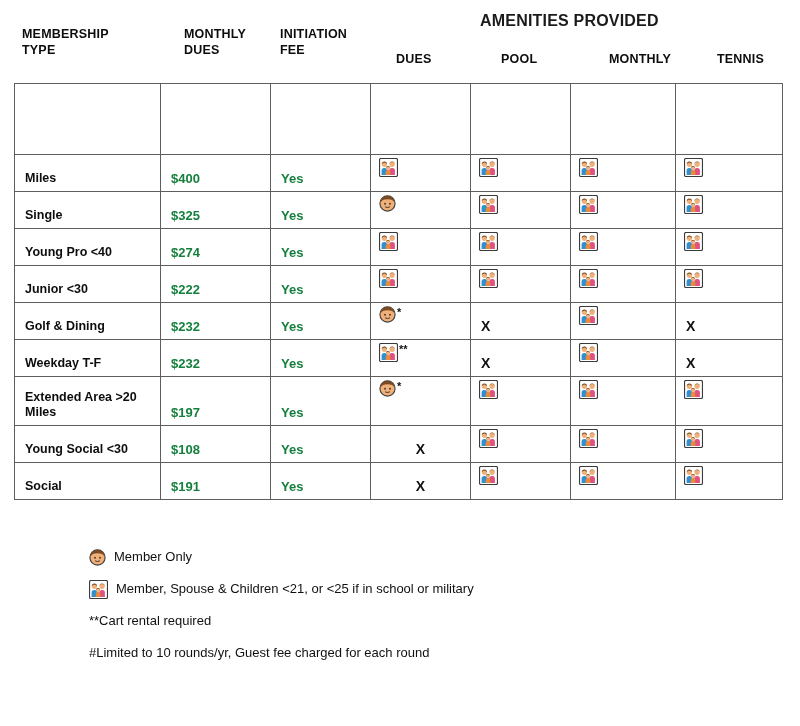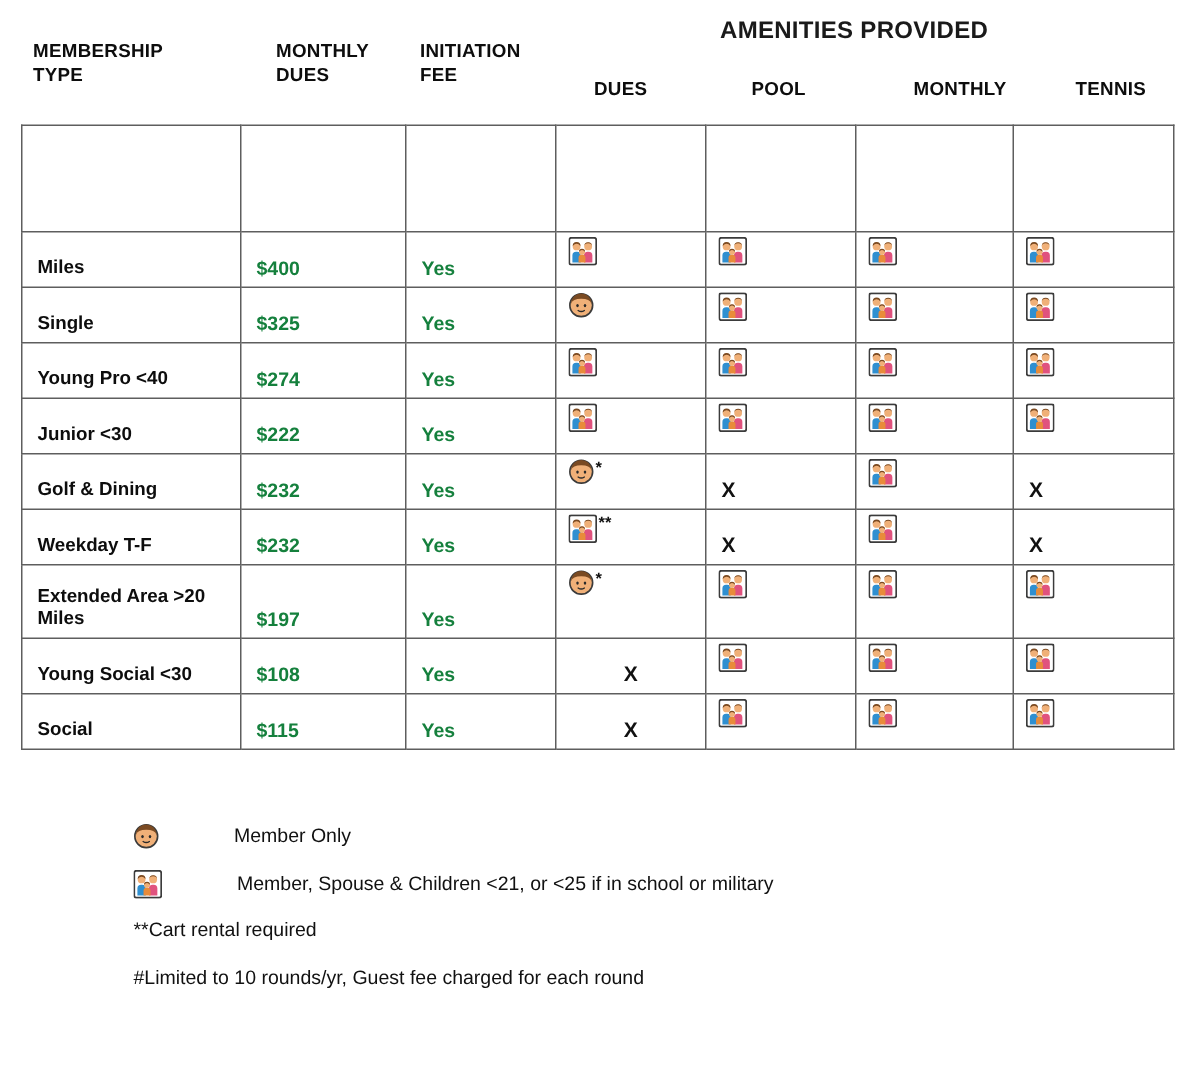--- a/index.html
+++ b/index.html
@@ -771,7 +771,7 @@
           <span class="cell-label">Social</span>
         </td>
         <td>
-          <span class="cell-value">$115</span>
+          <span class="cell-value">$191</span>
         </td>
         <td>
           <span class="cell-value">Yes</span>

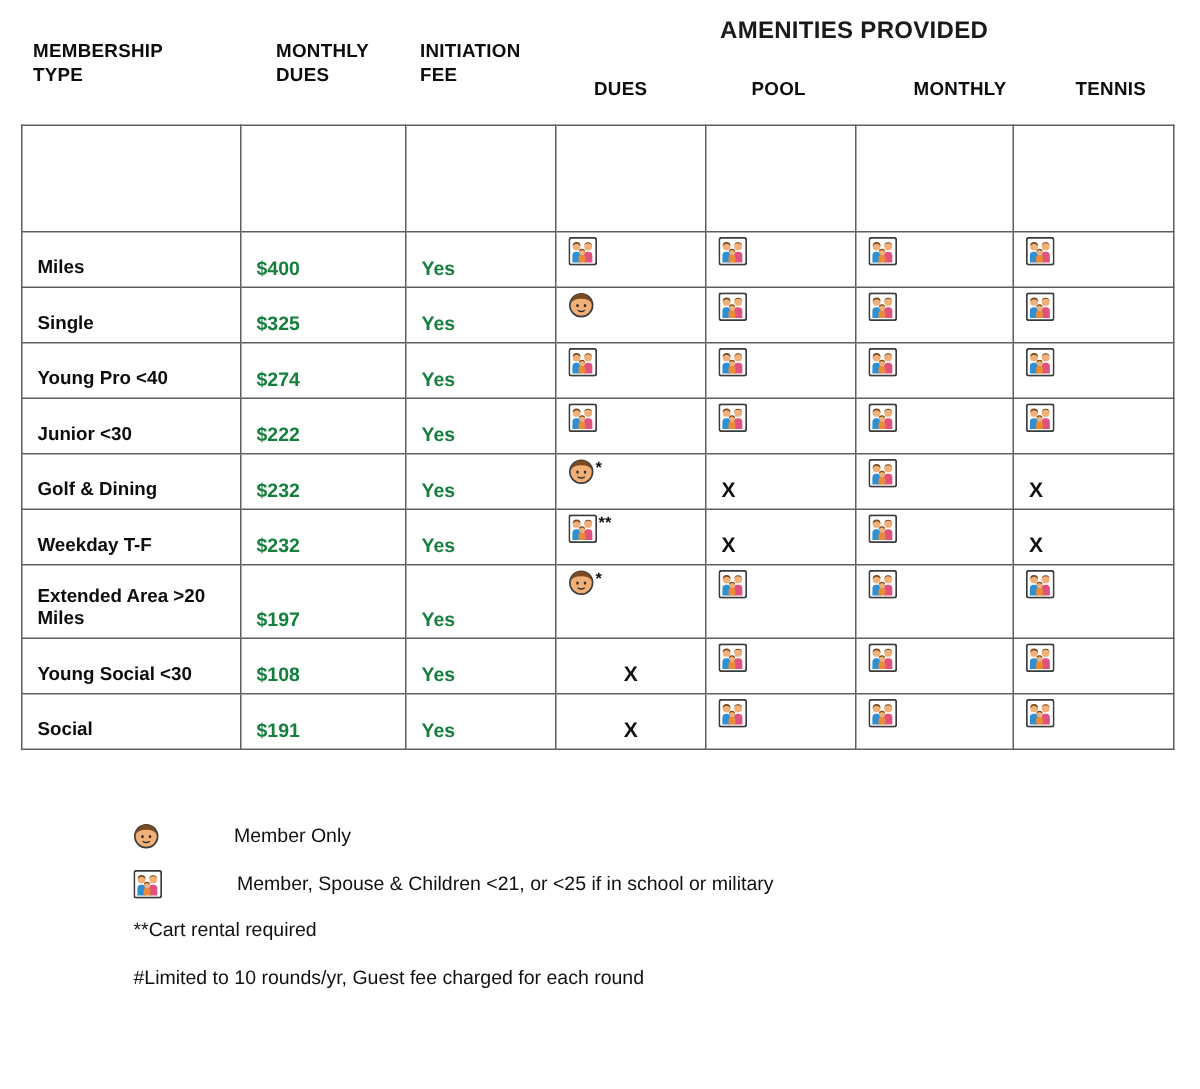--- a/index.html
+++ b/index.html
@@ -134,7 +134,6 @@
     align-items: center;
     min-height: 20px;
     margin-bottom: 12px;
-    gap: 42px;
   }
   .legend-row .ico { margin-right: 8px; }
   .legend-text {

